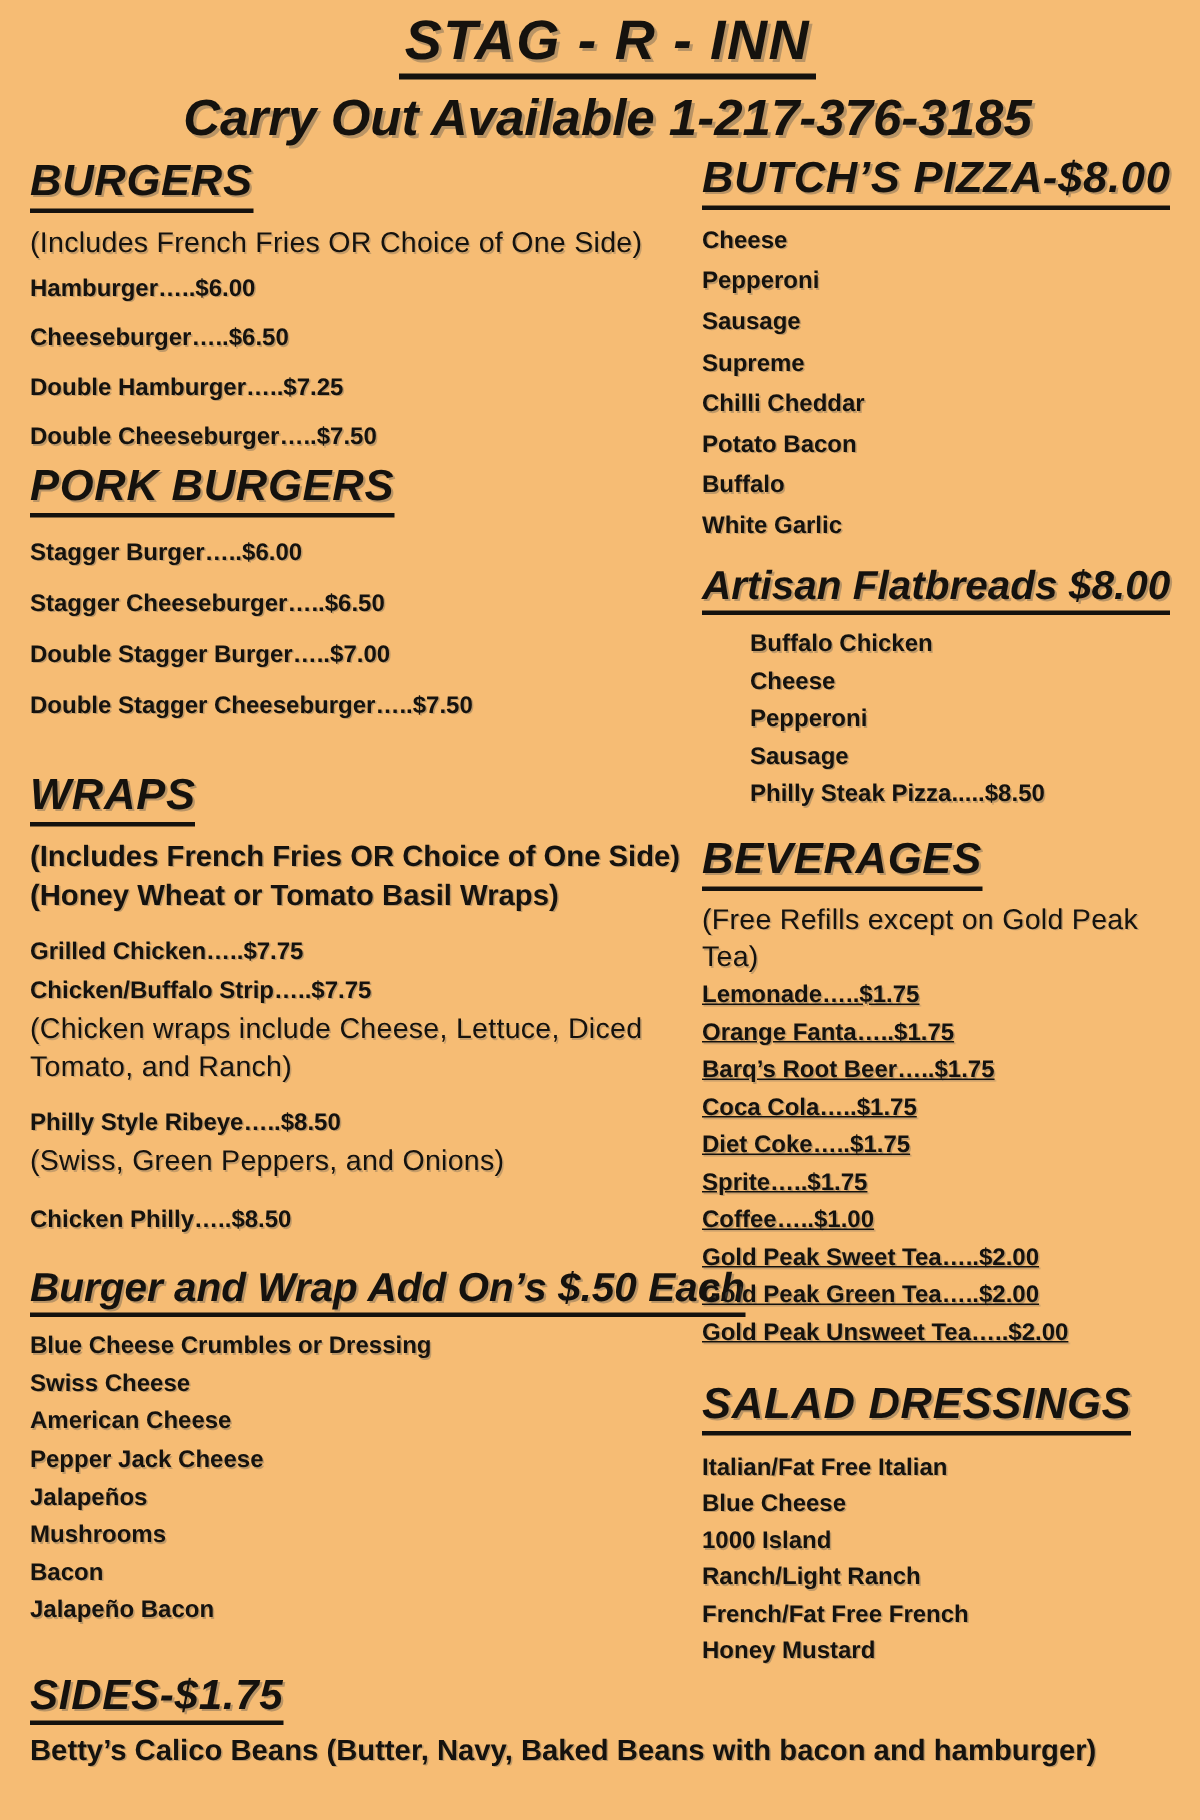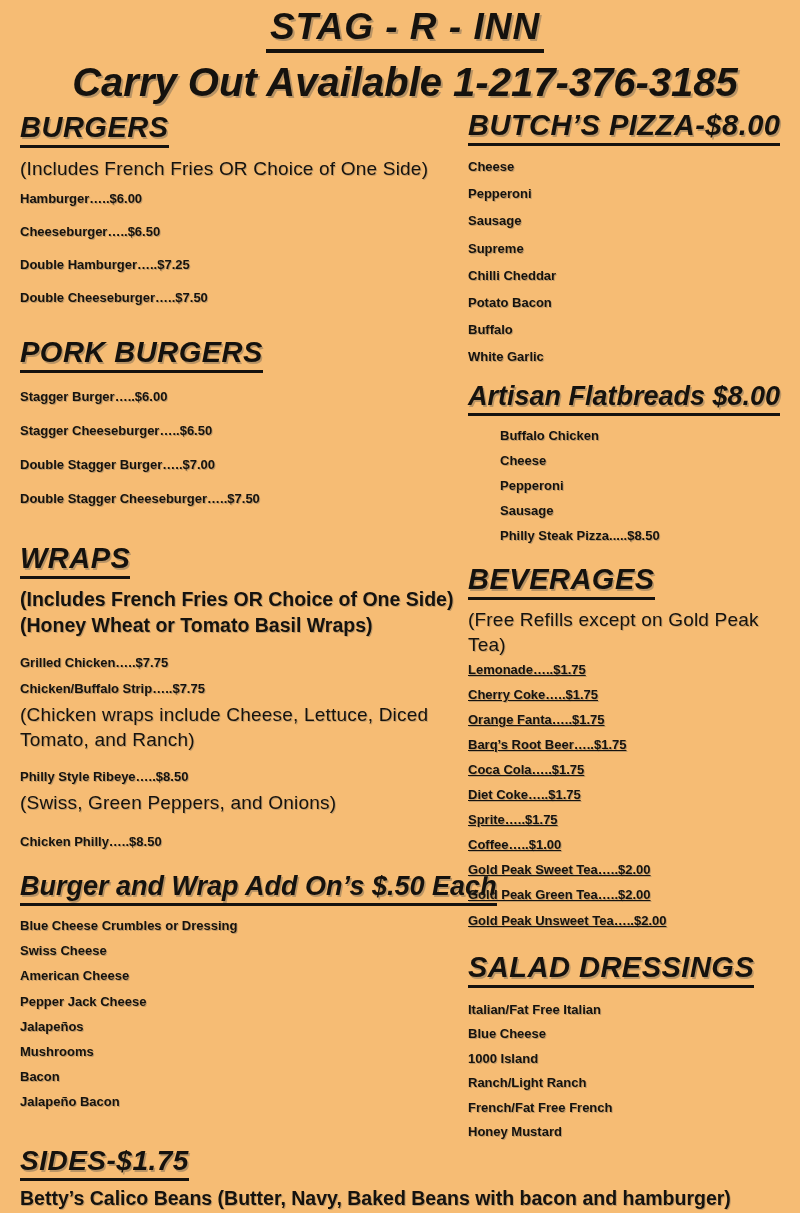--- a/index.html
+++ b/index.html
@@ -27,7 +27,7 @@
     text-shadow: 2px 2px 0 rgba(110,100,85,0.45);
   }
   .subtitle {
-    font-size: 40px; margin-top: 7px; margin-bottom: 4px;
+    font-size: 34px; margin-top: 7px; margin-bottom: 4px;
     text-shadow: 2px 2px 0 rgba(110,100,85,0.45);
   }
   

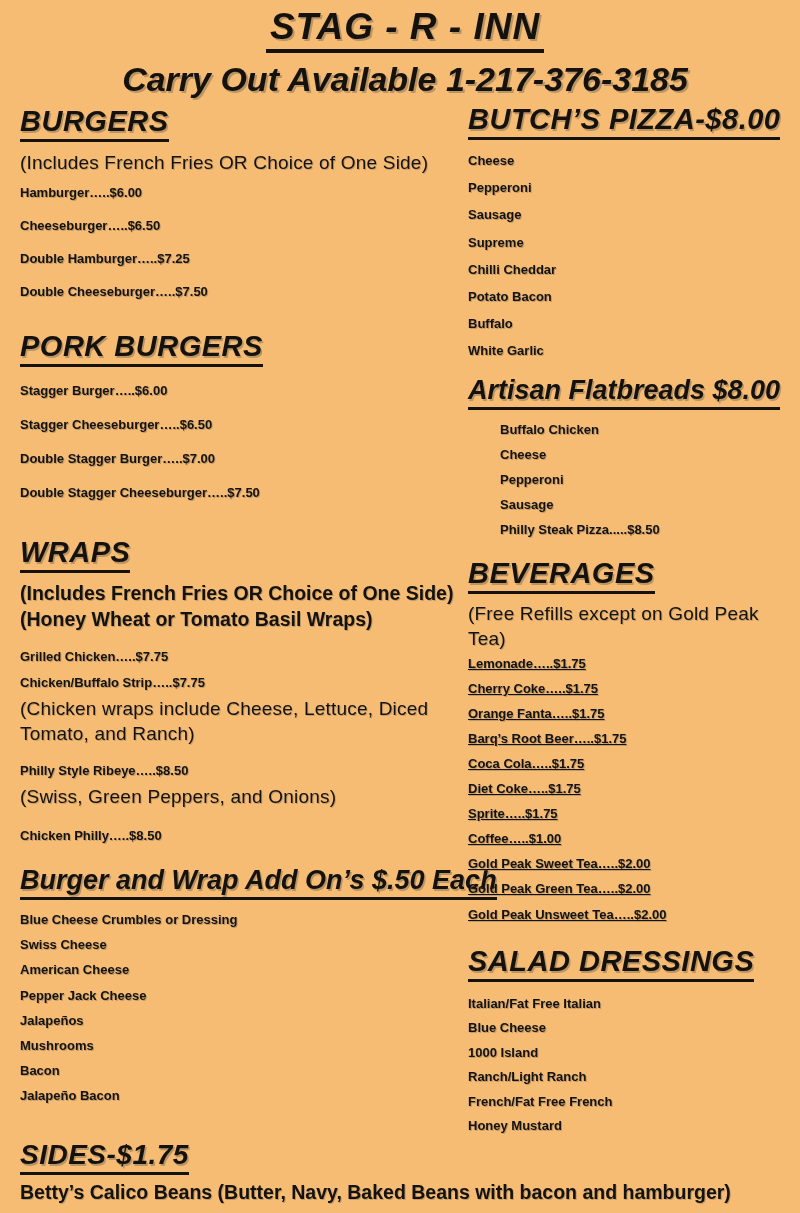--- a/index.html
+++ b/index.html
@@ -62,7 +62,7 @@
   .sec-burgers  { margin-top: 2px; }
   .sec-burgers .note { line-height: 27px; }
   .sec-burgers ul.items li { line-height: 33px; }
-  .sec-burgers { margin-bottom: 22px; }
+  .sec-burgers { }
 
   .sec-pork ul.items li { line-height: 34px; }
   .sec-pork { margin-bottom: 26px; }

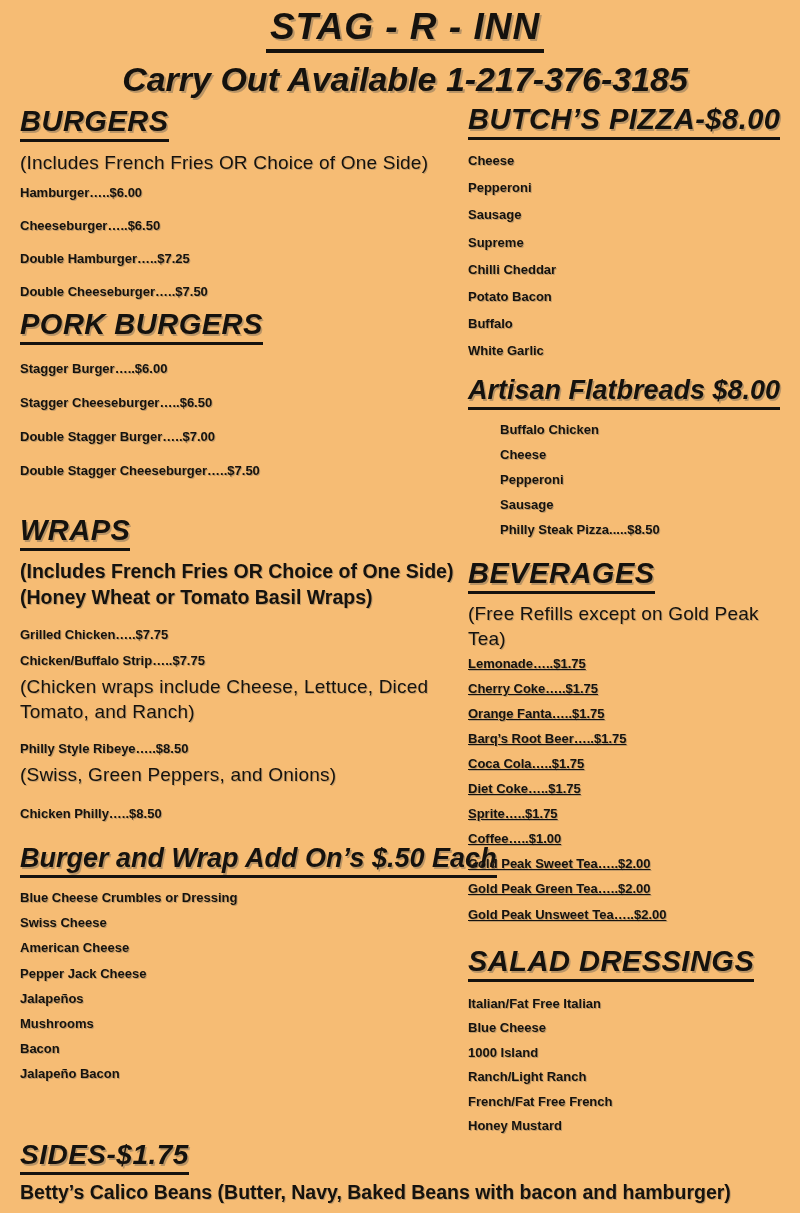--- a/index.html
+++ b/index.html
@@ -49,7 +49,7 @@
   
   ul.items { list-style: none; margin: 0; padding: 0; }
   .bold-line, ul.items li {
-    font-weight: bold; font-size: 13px;
+    font-weight: bold; font-size: 16px;
     text-shadow: 1px 1px 0 rgba(110,100,85,0.4);
     white-space: nowrap;
   }

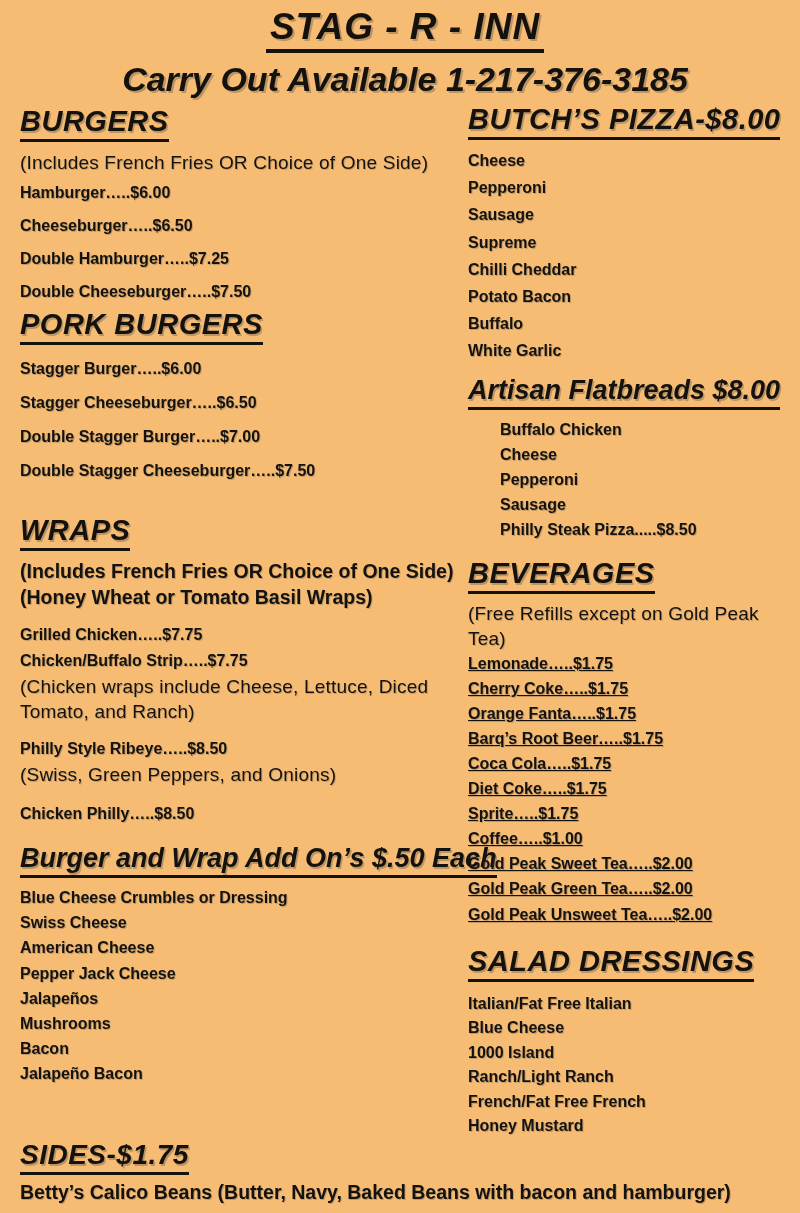--- a/index.html
+++ b/index.html
@@ -192,7 +192,6 @@
         <div class="note">(Free Refills except on Gold Peak Tea)</div>
         <ul class="items">
           <li>Lemonade…..$1.75</li>
-          <li>Cherry Coke…..$1.75</li>
           <li>Orange Fanta…..$1.75</li>
           <li>Barq’s Root Beer…..$1.75</li>
           <li>Coca Cola…..$1.75</li>

